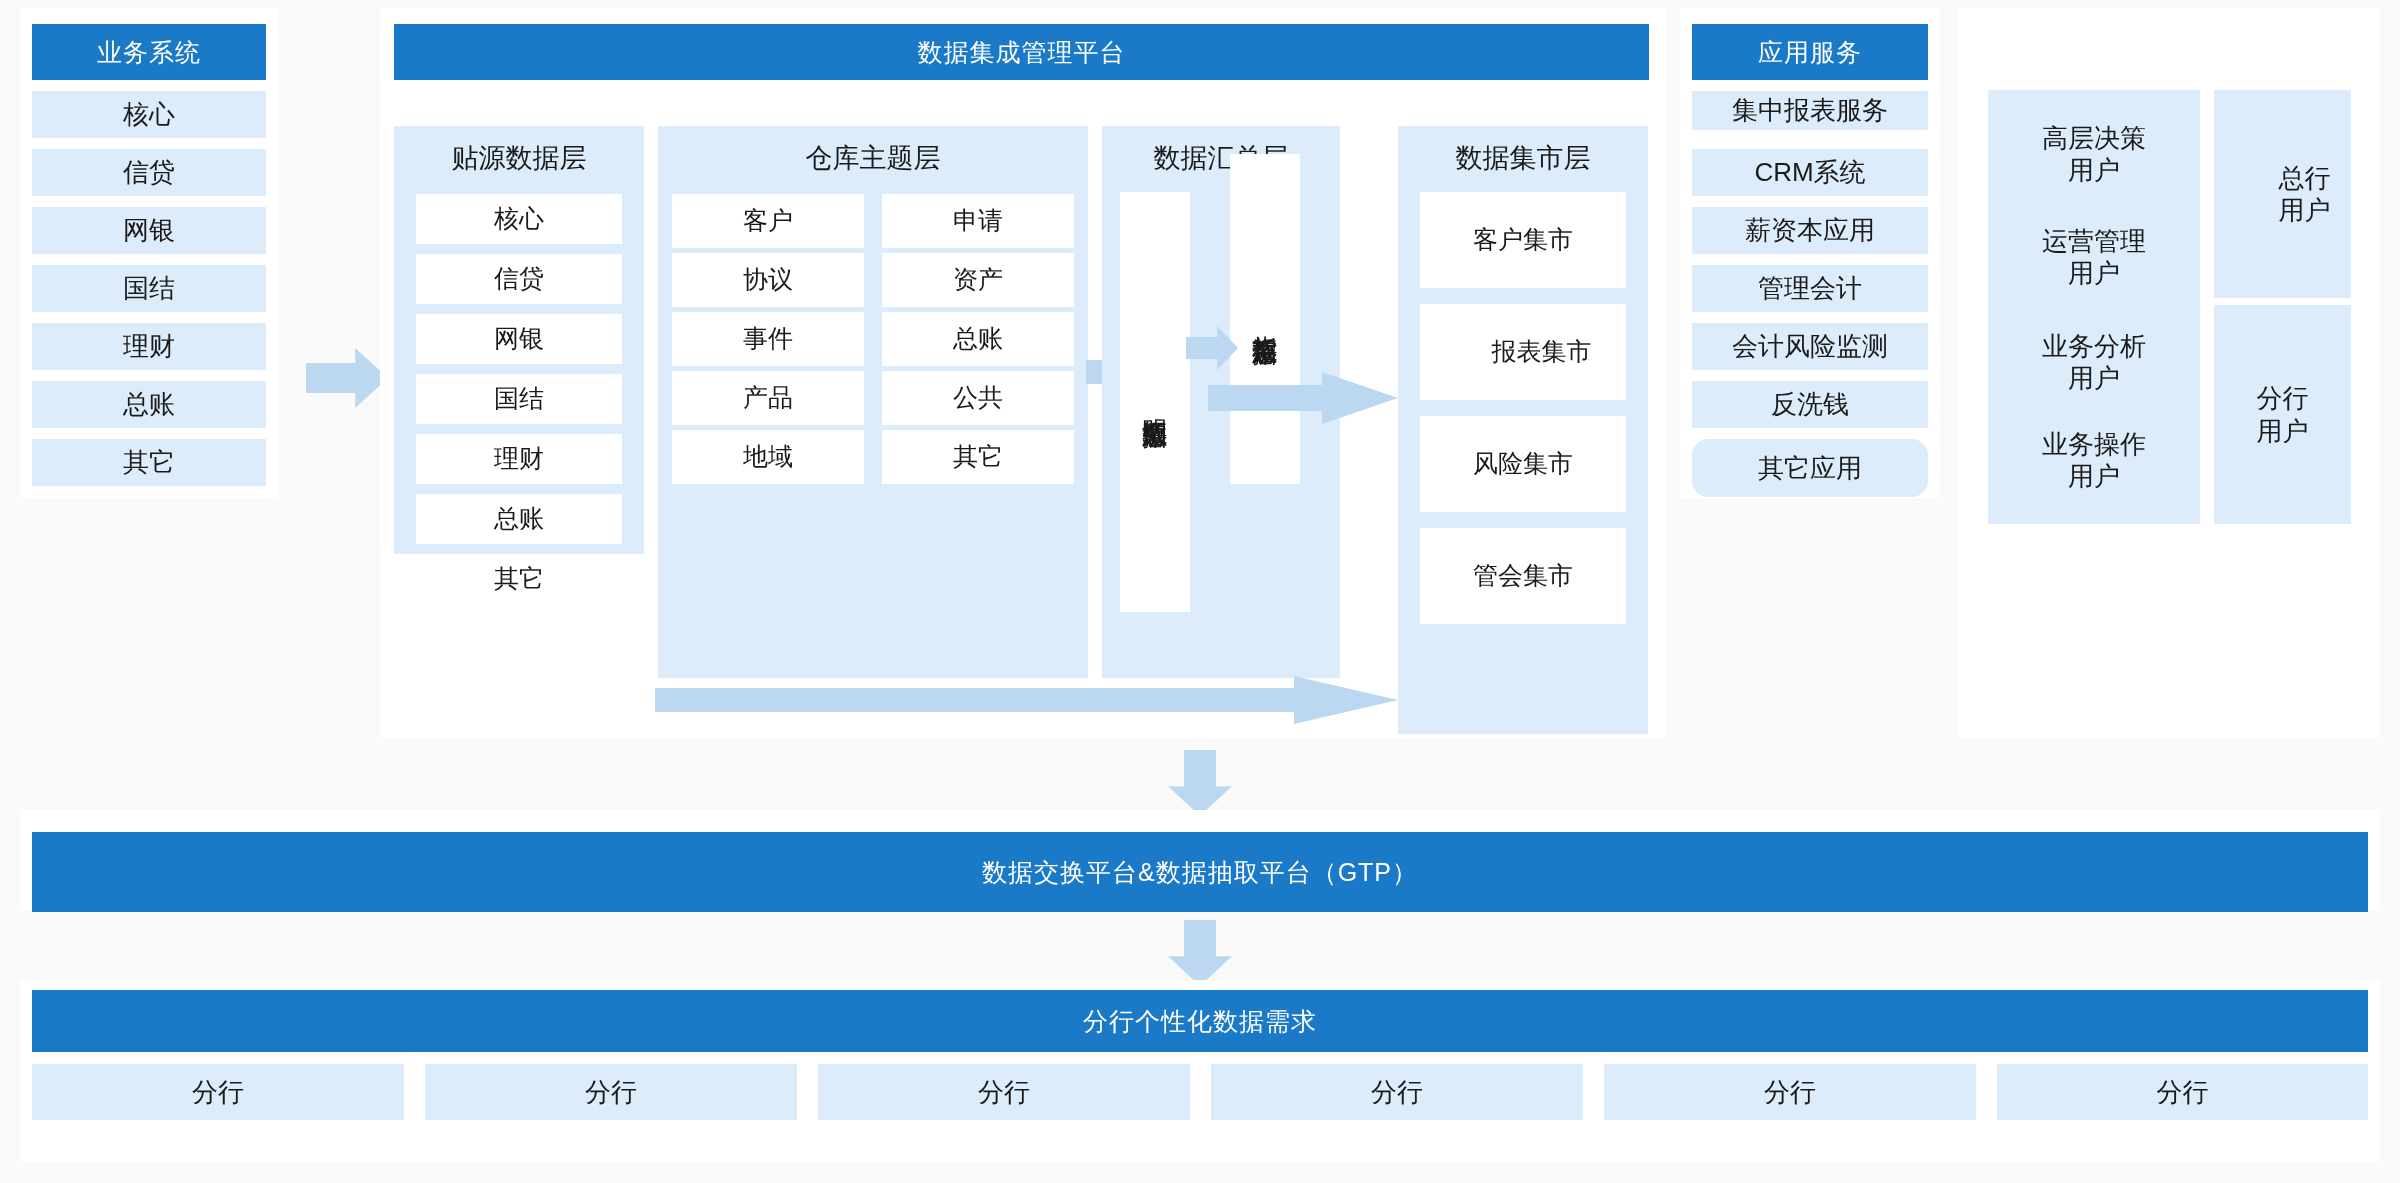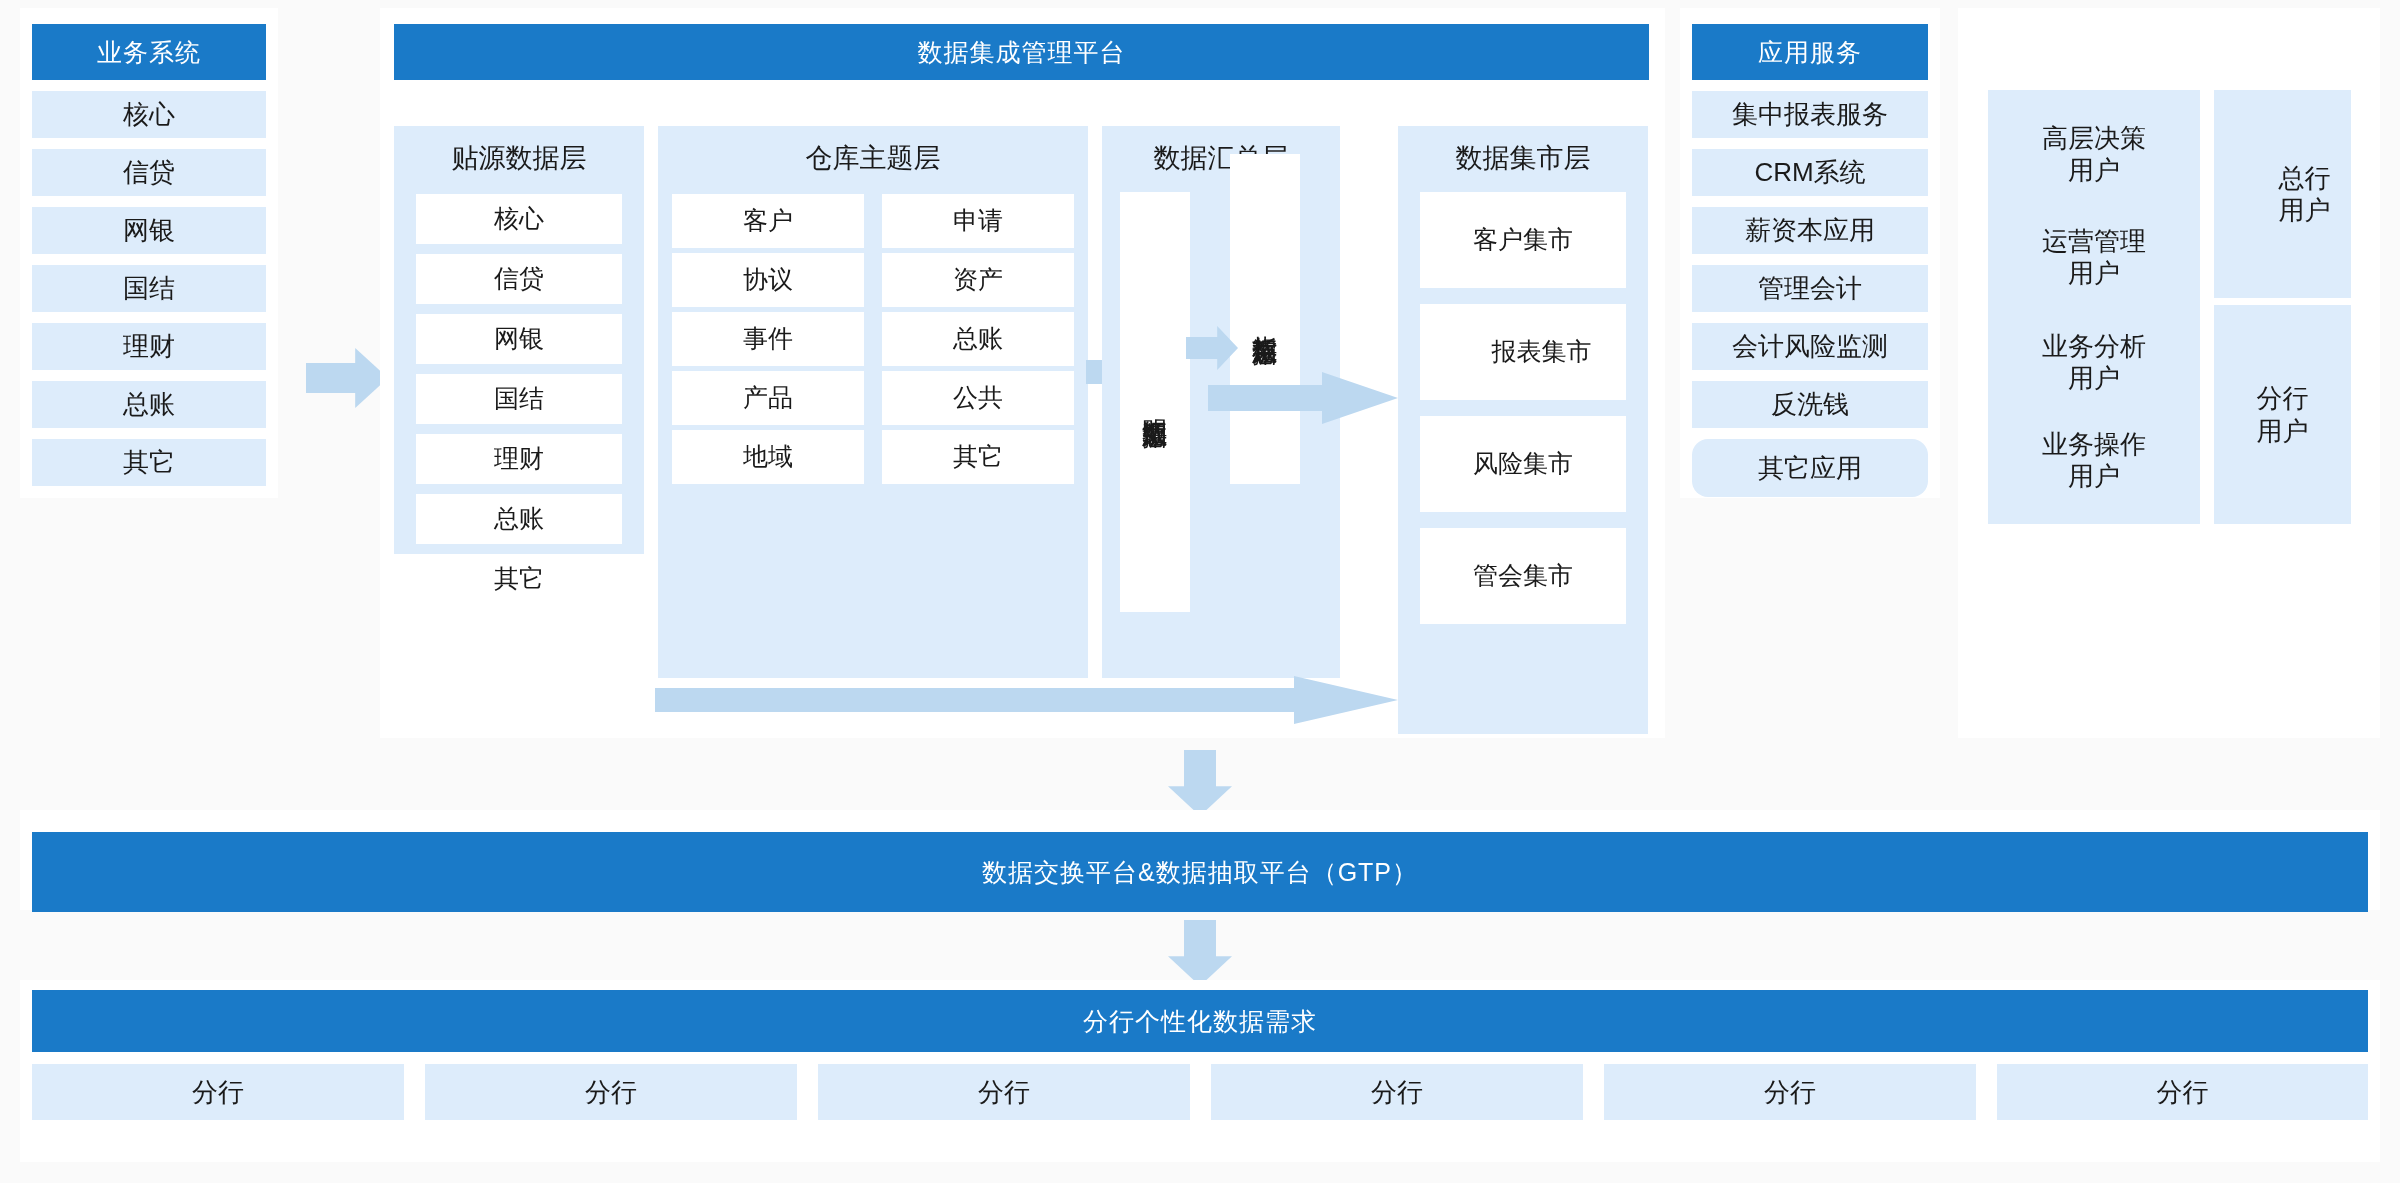--- a/index.html
+++ b/index.html
@@ -179,7 +179,7 @@
 
   <div class="panel" style="left:1680px;top:8px;width:260px;height:490px;">
     <div class="hdr" style="position:absolute;left:12px;top:16px;width:236px;height:56px;">应用服务</div>
-    <div class="lt-box" style="position:absolute;left:12px;top:83px;width:236px;height:47px;">集中报表服务</div>
+    <div class="lt-box" style="position:absolute;left:12px;top:83px;width:236px;height:39px;">集中报表服务</div>
     <div class="lt-box" style="position:absolute;left:12px;top:141px;width:236px;height:47px;">CRM系统</div>
     <div class="lt-box" style="position:absolute;left:12px;top:199px;width:236px;height:47px;">薪资本应用</div>
     <div class="lt-box" style="position:absolute;left:12px;top:257px;width:236px;height:47px;">管理会计</div>

